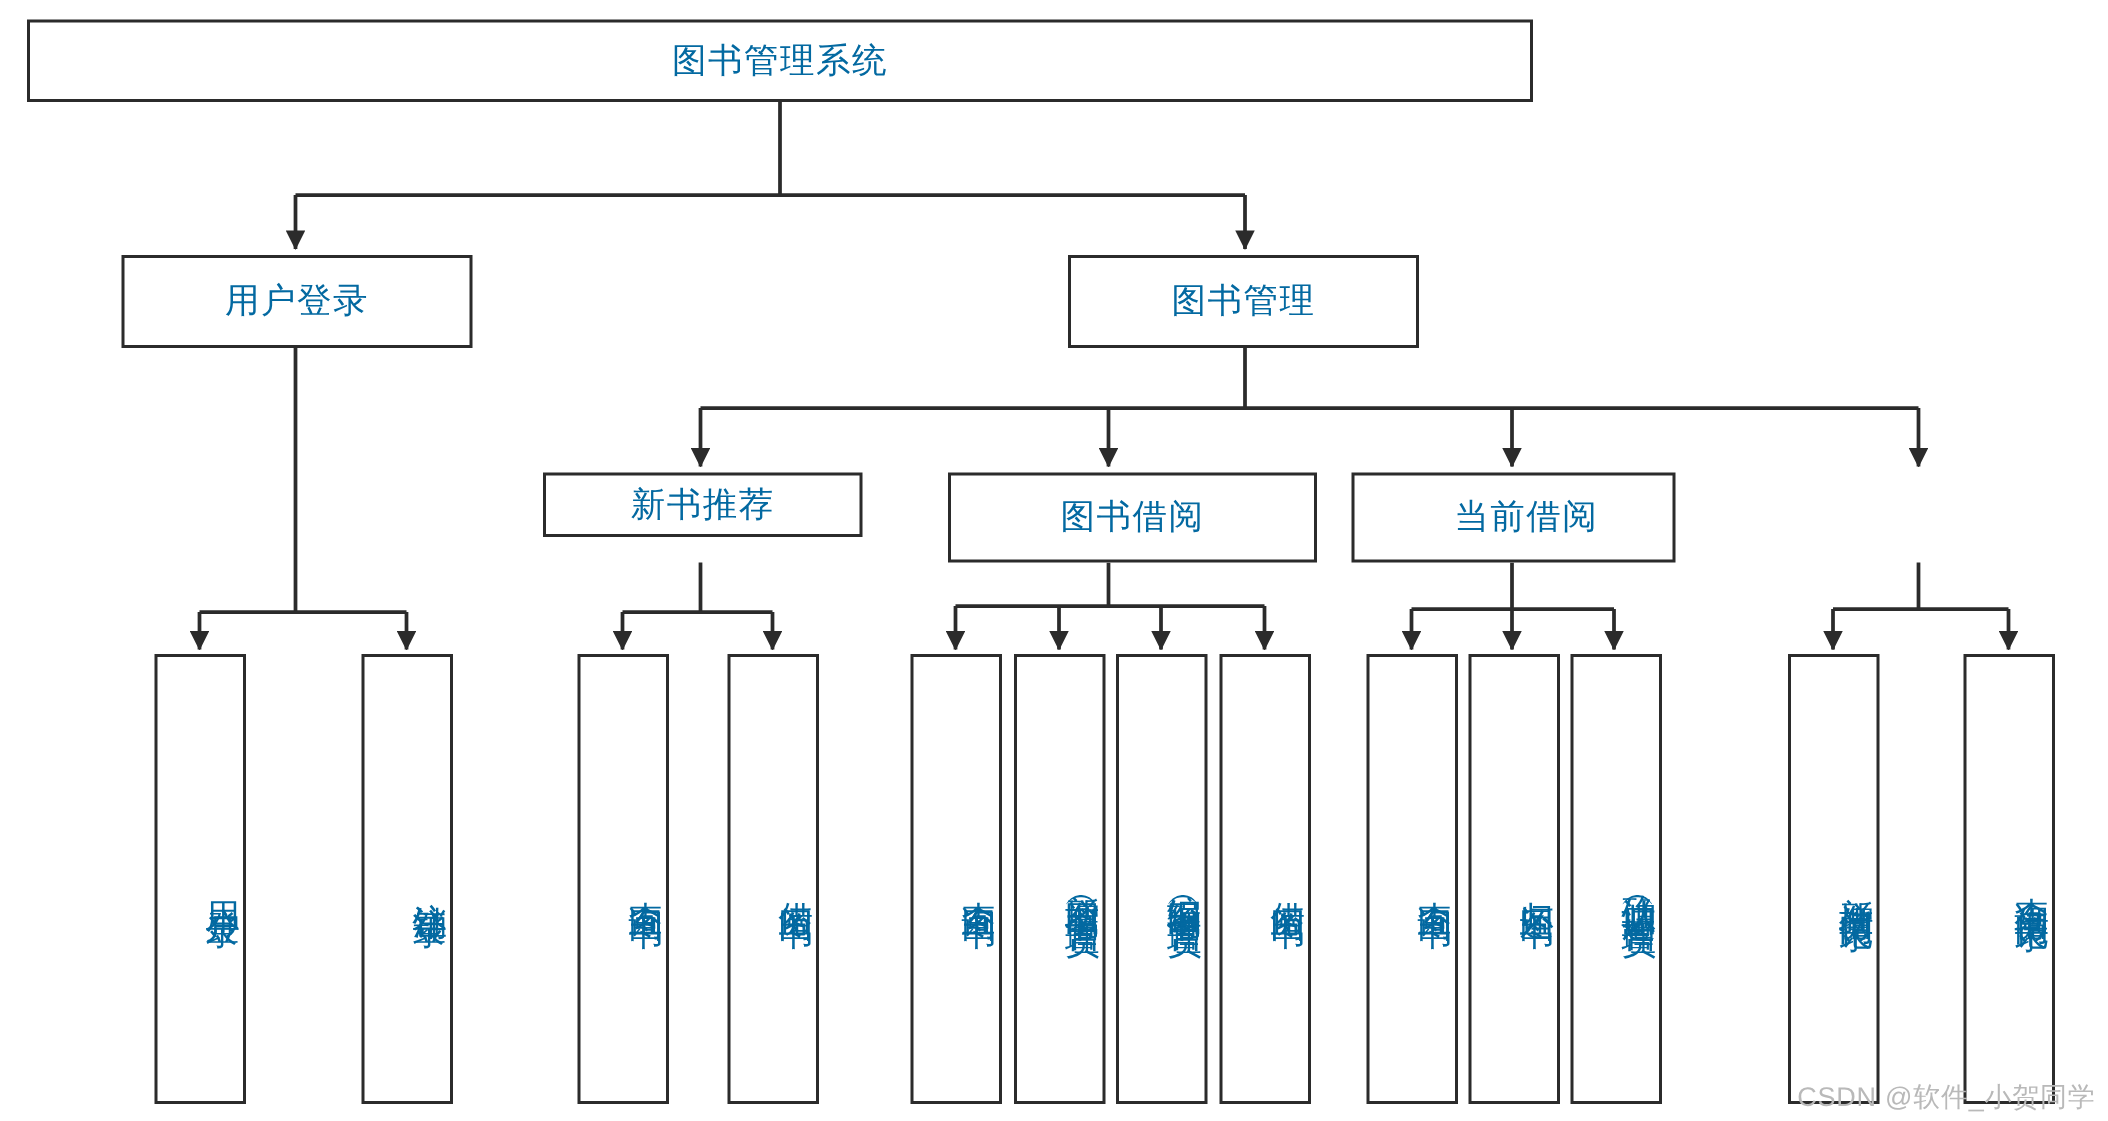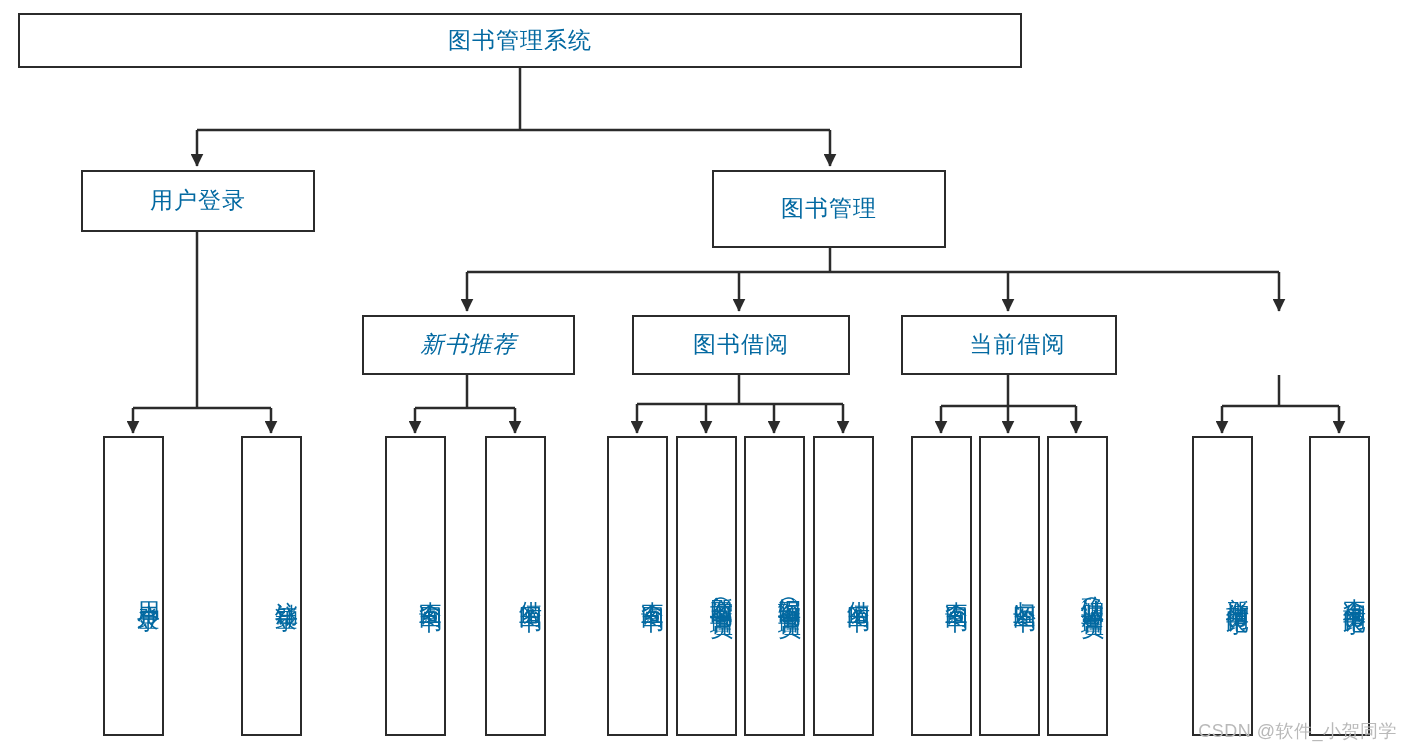--- a/index.html
+++ b/index.html
@@ -121,7 +121,7 @@
   <div class="node horizontal" style="left:18px; top:13px; width:1004px; height:55px;">图书管理系统</div>
 
   <div class="node horizontal" style="left:81px; top:170px; width:234px; height:62px;">用户登录</div>
-  <div class="node horizontal" style="left:712px; top:170px; width:234px; height:78px;">图书管理</div>
+  <div class="node horizontal" style="left:712px; top:170px; width:234px; height:62px;">图书管理</div>
 
   <div class="node horizontal" style="left:362px; top:315px; width:213px; height:60px;font-style:italic;">新书推荐</div>
   <div class="node horizontal" style="left:632px; top:315px; width:218px; height:60px;">图书借阅</div>

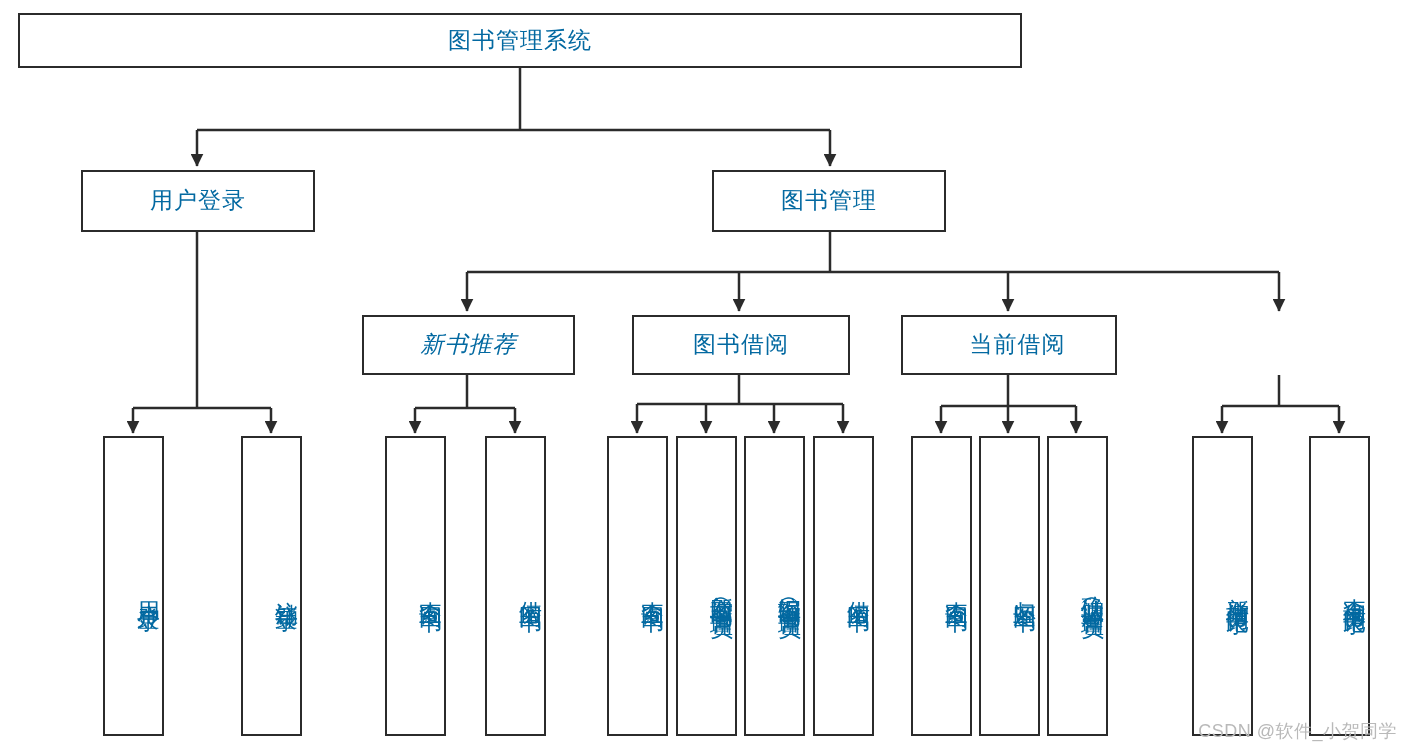--- a/index.html
+++ b/index.html
@@ -123,7 +123,7 @@
   <div class="node horizontal" style="left:81px; top:170px; width:234px; height:62px;">用户登录</div>
   <div class="node horizontal" style="left:712px; top:170px; width:234px; height:62px;">图书管理</div>
 
-  <div class="node horizontal" style="left:362px; top:315px; width:213px; height:60px;font-style:italic;">新书推荐</div>
+  <div class="node horizontal" style="left:362px; top:315px; width:213px; height:43px;">新书推荐</div>
   <div class="node horizontal" style="left:632px; top:315px; width:218px; height:60px;">图书借阅</div>
   <div class="node horizontal" style="left:901px; top:315px; width:216px; height:60px;padding-left:17px;">当前借阅</div>
 

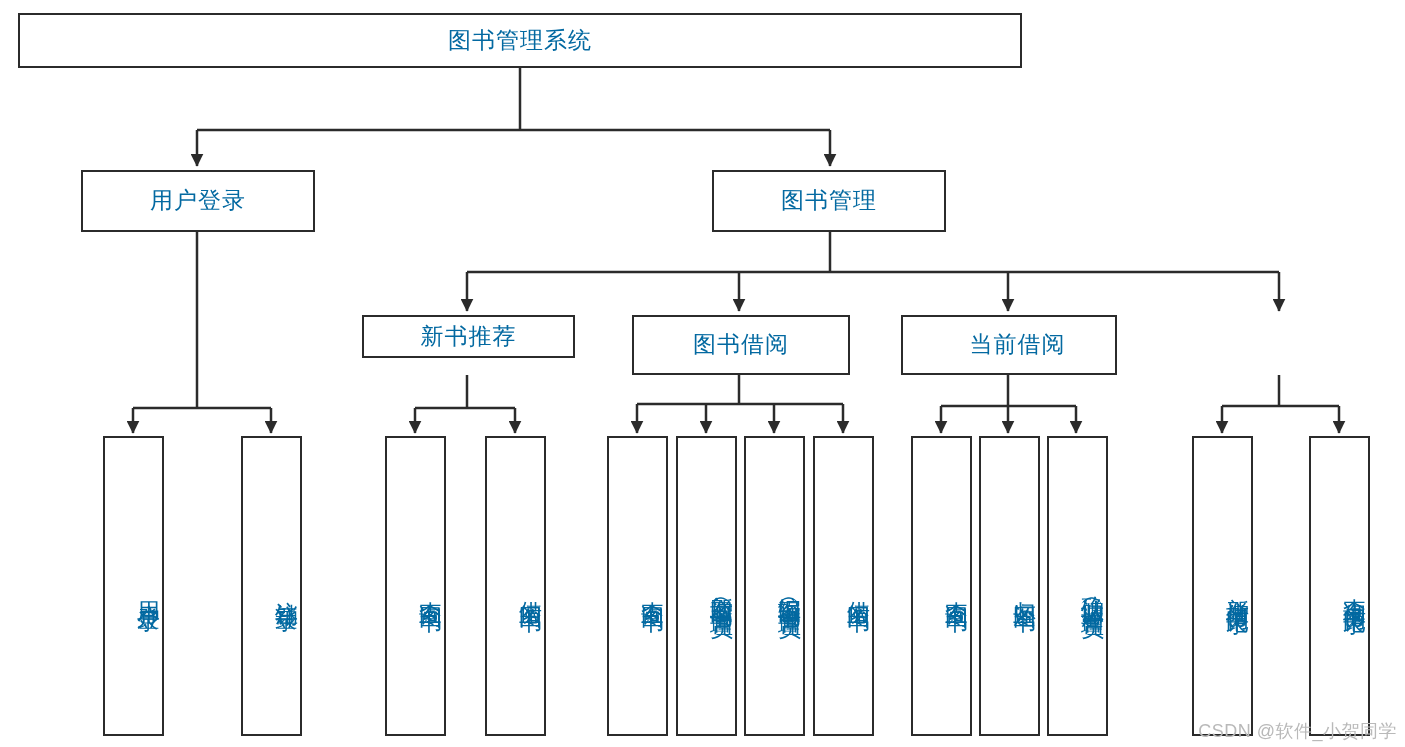--- a/index.html
+++ b/index.html
@@ -124,7 +124,7 @@
   <div class="node horizontal" style="left:712px; top:170px; width:234px; height:62px;">图书管理</div>
 
   <div class="node horizontal" style="left:362px; top:315px; width:213px; height:43px;">新书推荐</div>
-  <div class="node horizontal" style="left:632px; top:315px; width:218px; height:60px;">图书借阅</div>
+  <div class="node horizontal" style="left:632px; top:315px; width:246px; height:60px;">图书借阅</div>
   <div class="node horizontal" style="left:901px; top:315px; width:216px; height:60px;padding-left:17px;">当前借阅</div>
 
   <div class="node vertical" style="left:103px; top:436px; width:61px; height:300px;">用户登录</div>

